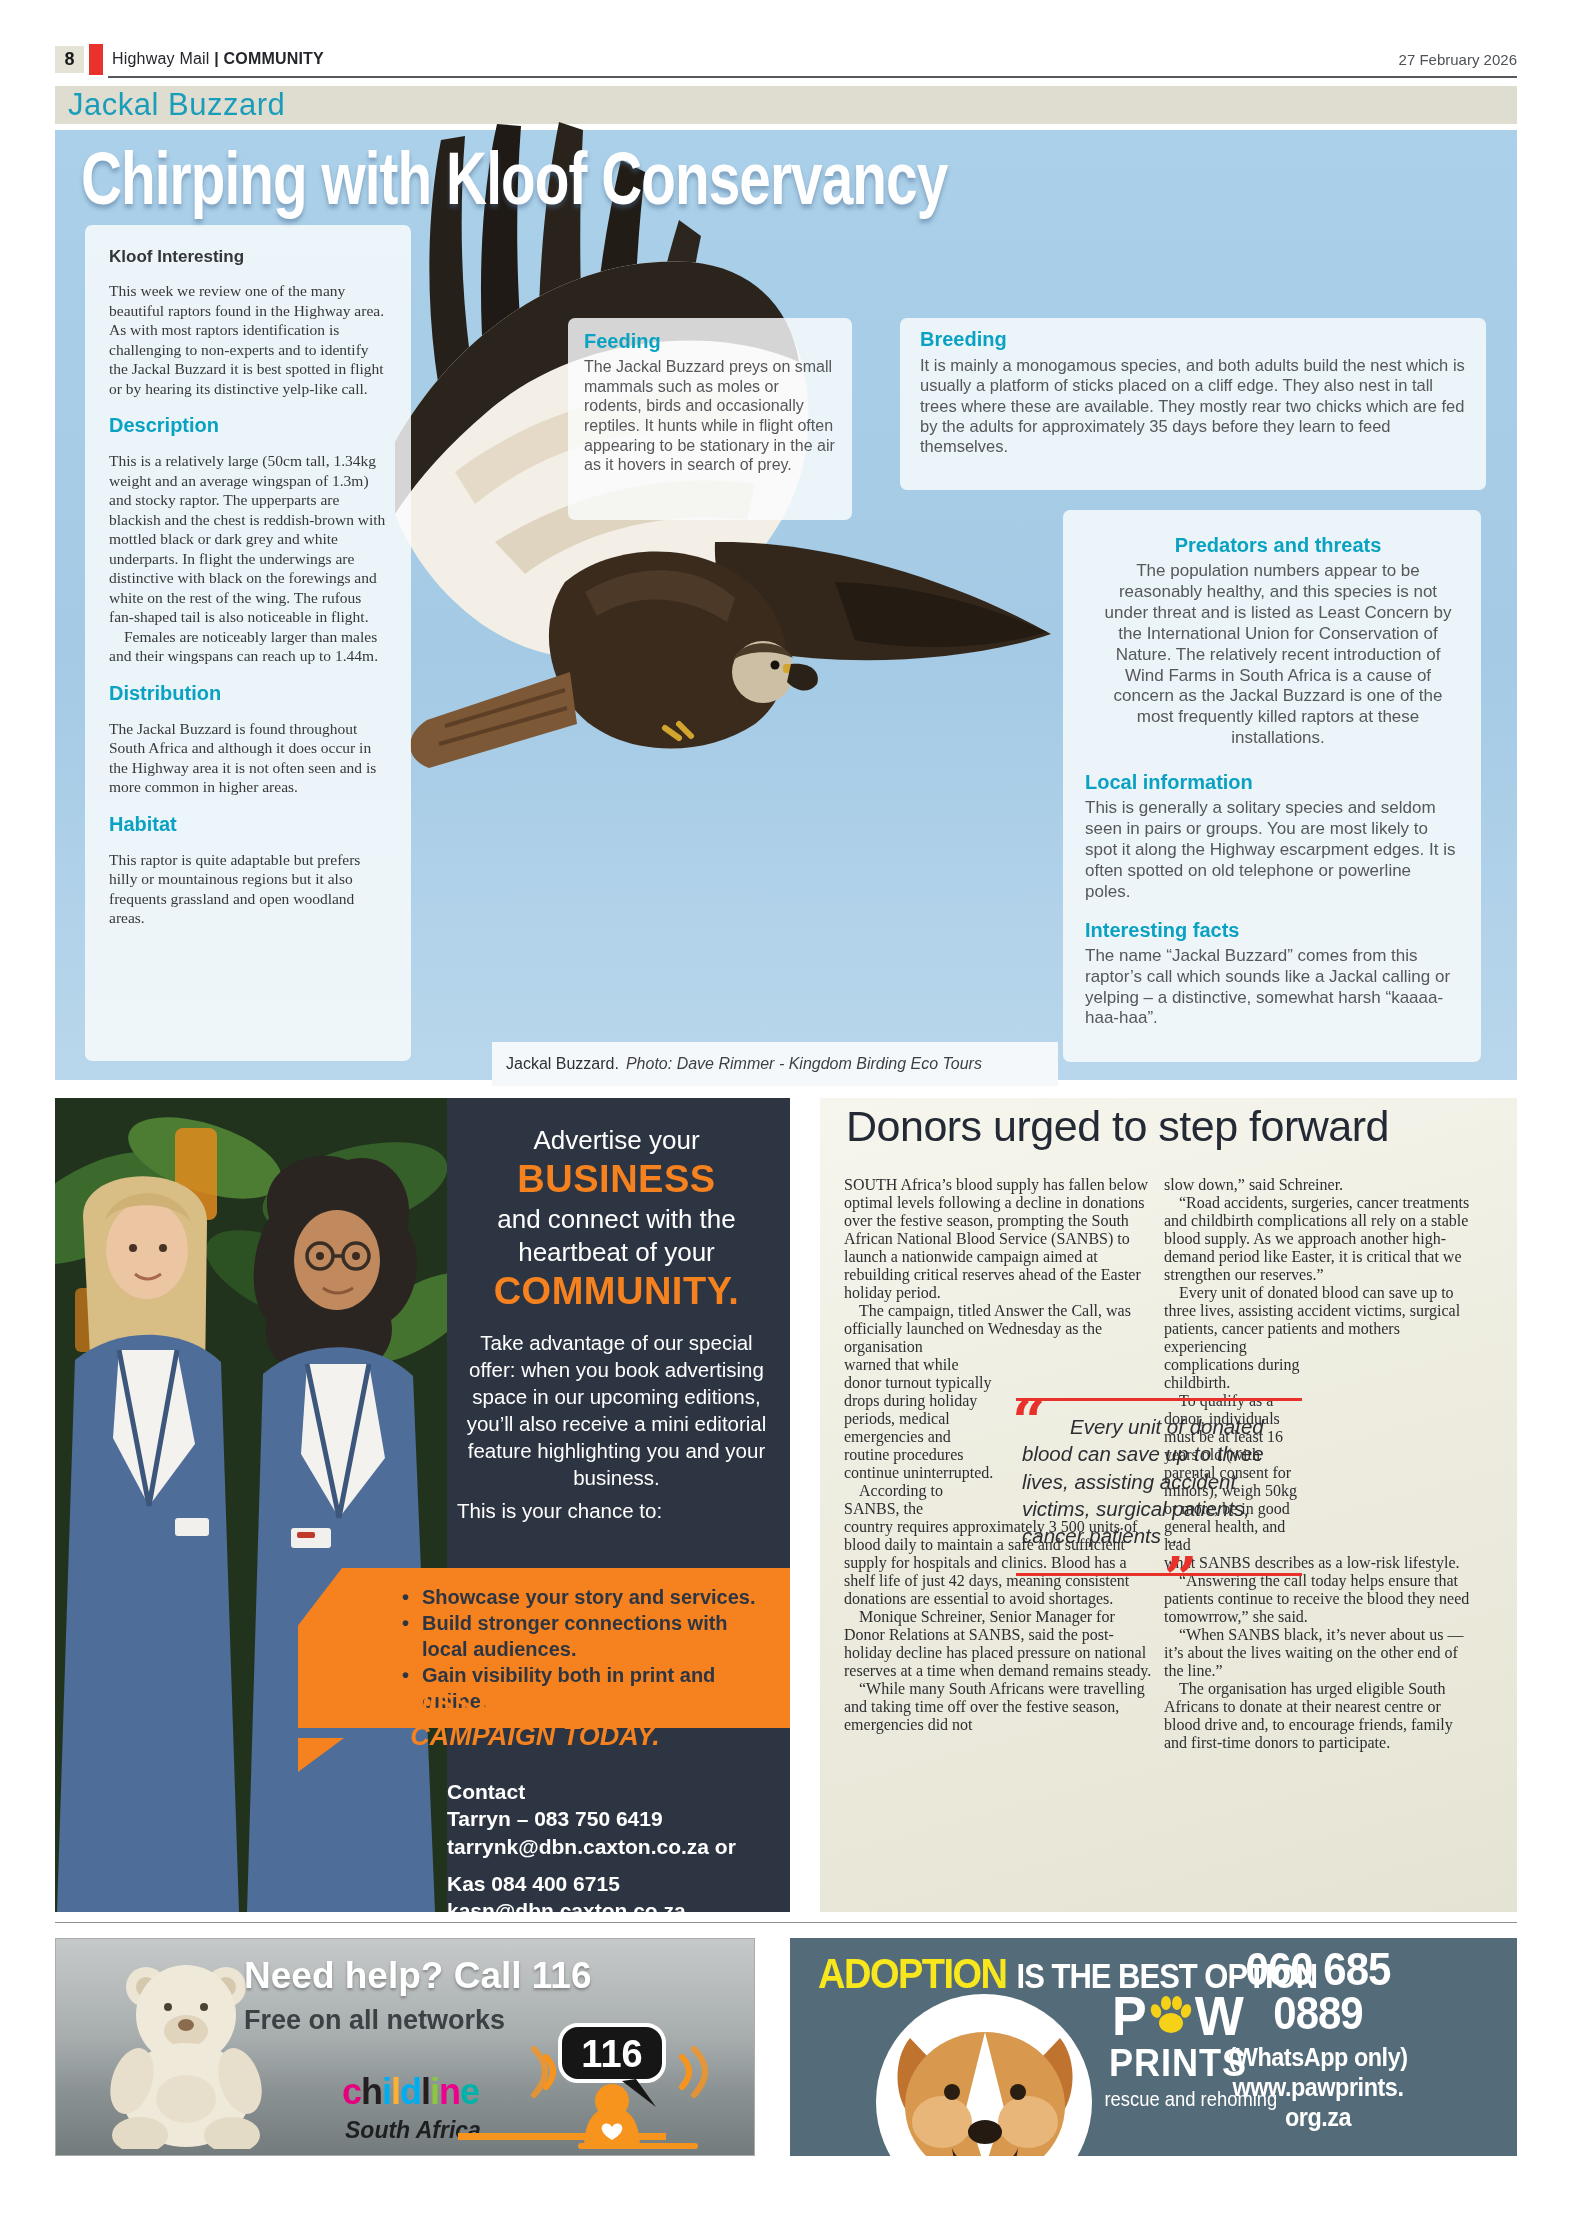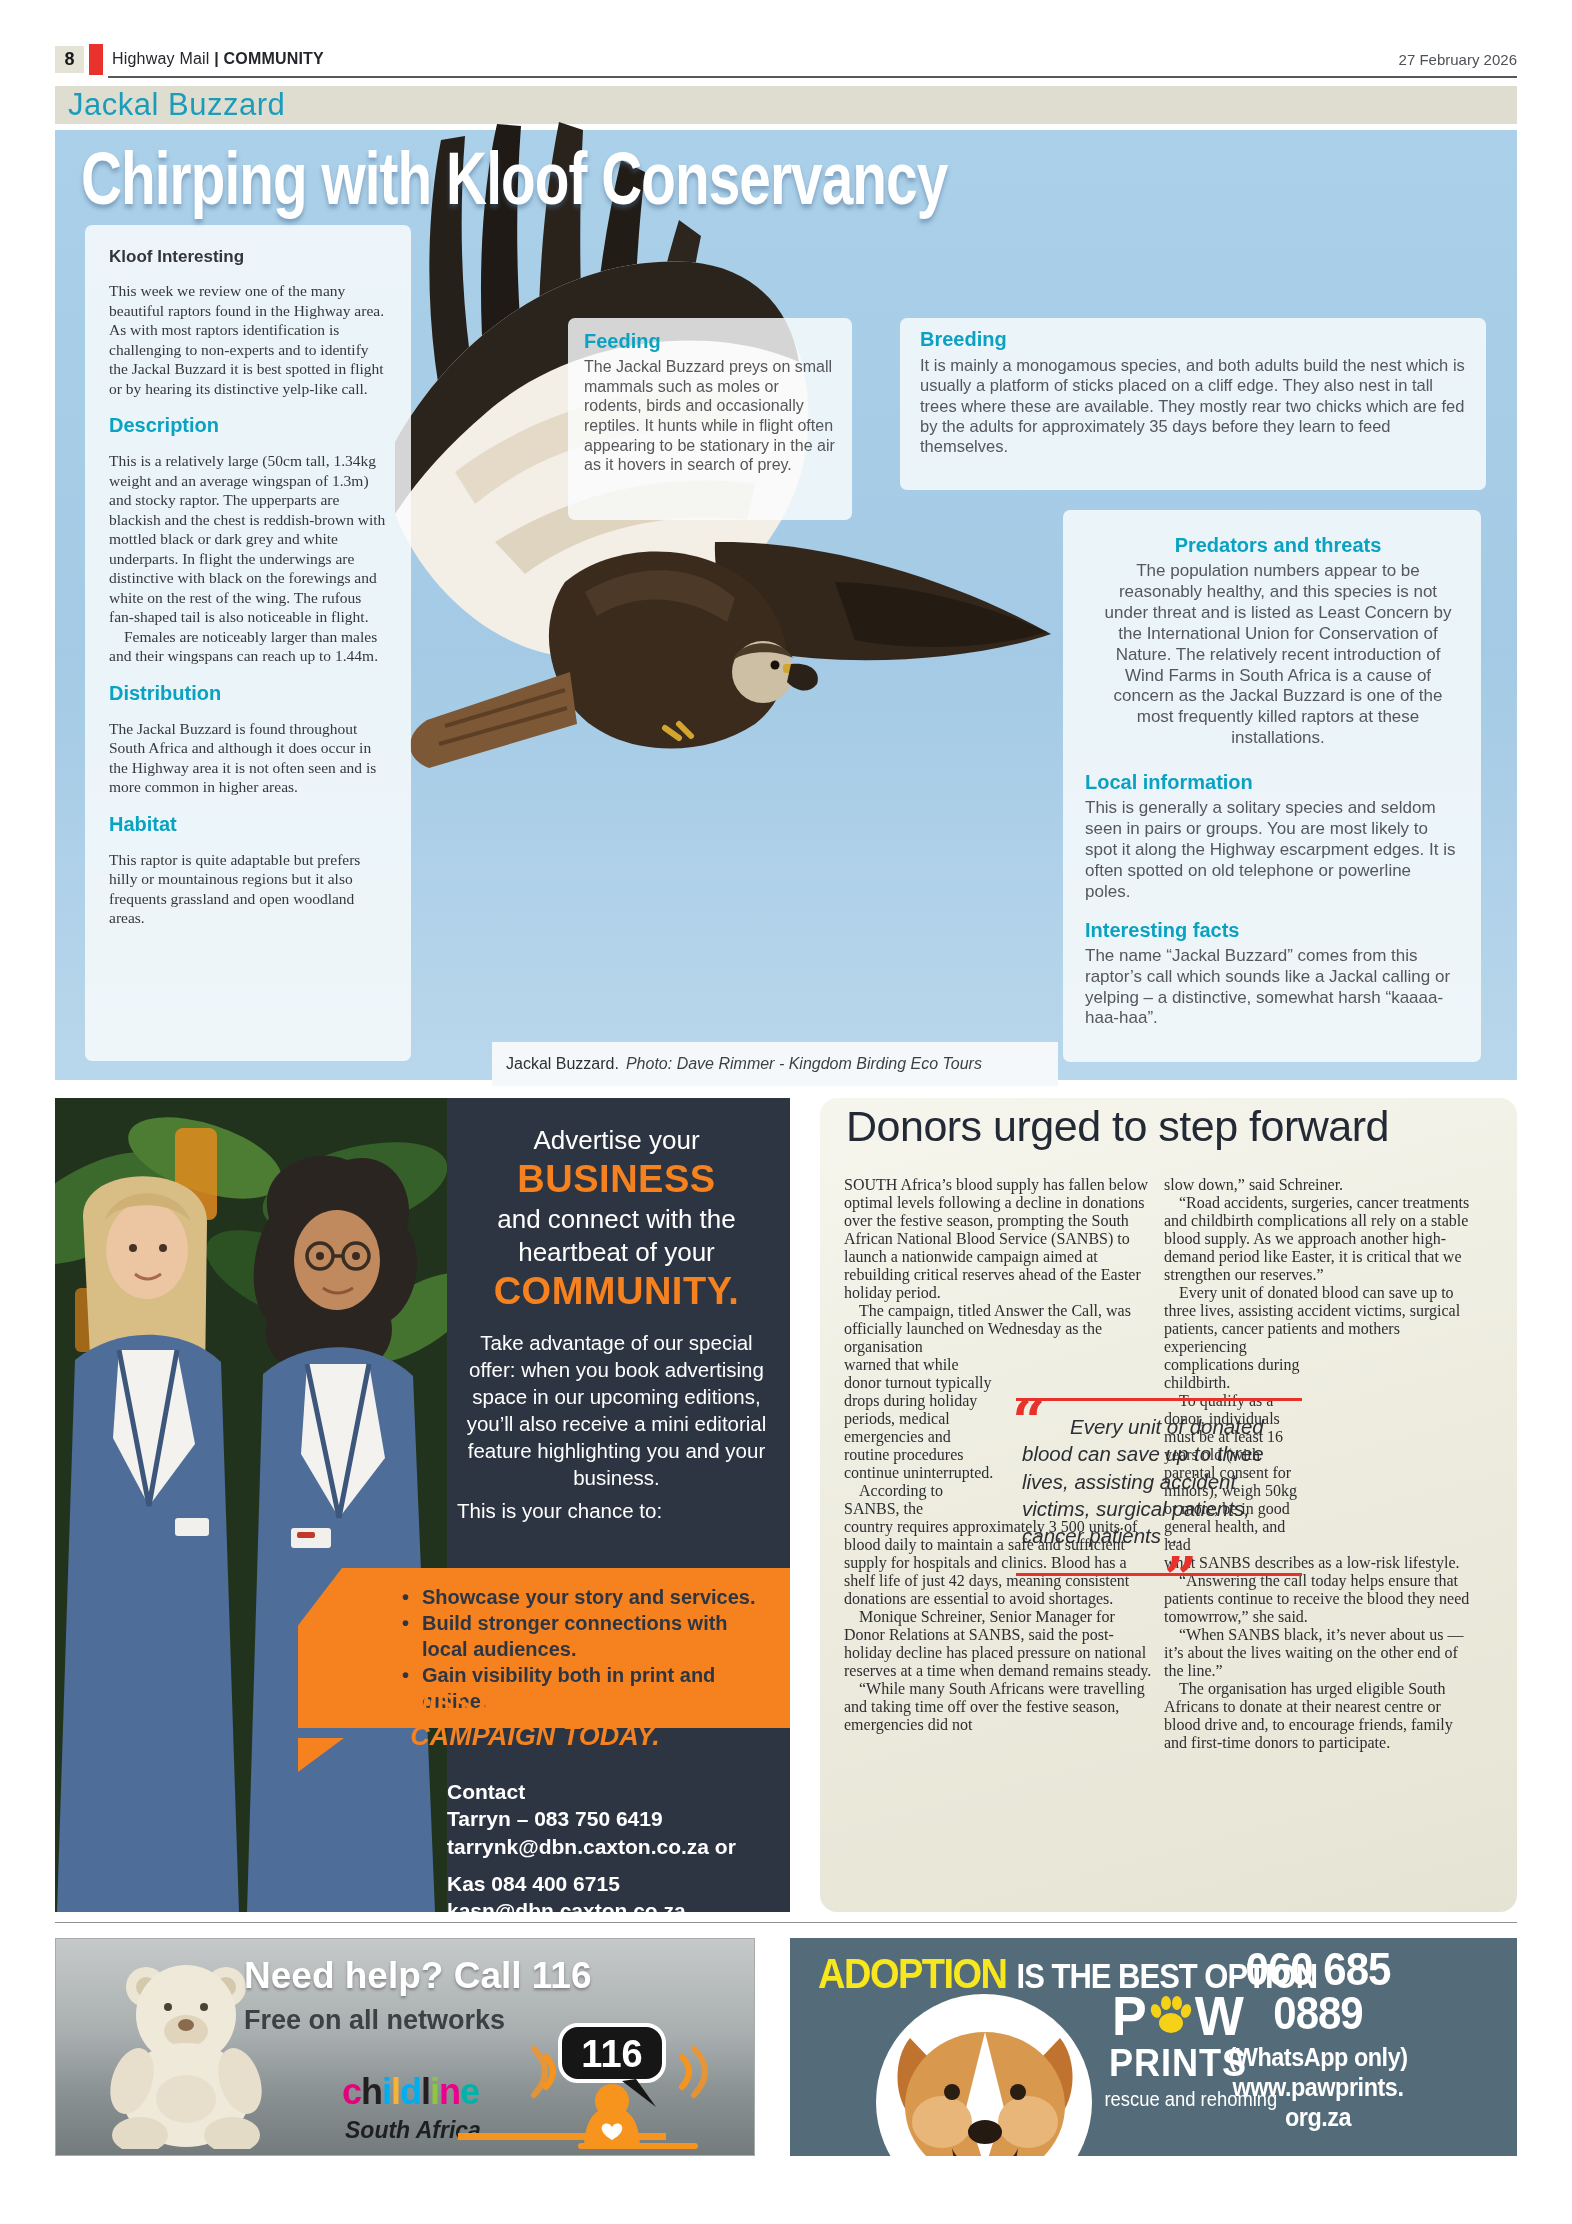--- a/index.html
+++ b/index.html
@@ -74,7 +74,7 @@
 
   
   .donors{position:absolute;left:820px;top:1098px;width:697px;height:814px;
-    background:linear-gradient(165deg,#f7f6ee 0%,#edecdf 45%,#e5e4d4 100%);border-radius:17px;}
+    background:linear-gradient(165deg,#f7f6ee 0%,#edecdf 45%,#e5e4d4 100%);}
   .don-head{position:absolute;left:26px;top:4px;margin:0;font-weight:400;font-size:43px;letter-spacing:-.5px;color:#23293
 5;color:#232935;}
   .dcol{position:absolute;top:78px;width:312px;font-family:"Liberation Serif",serif;font-size:16px;line-height:18px;color:#2d2e31;}

